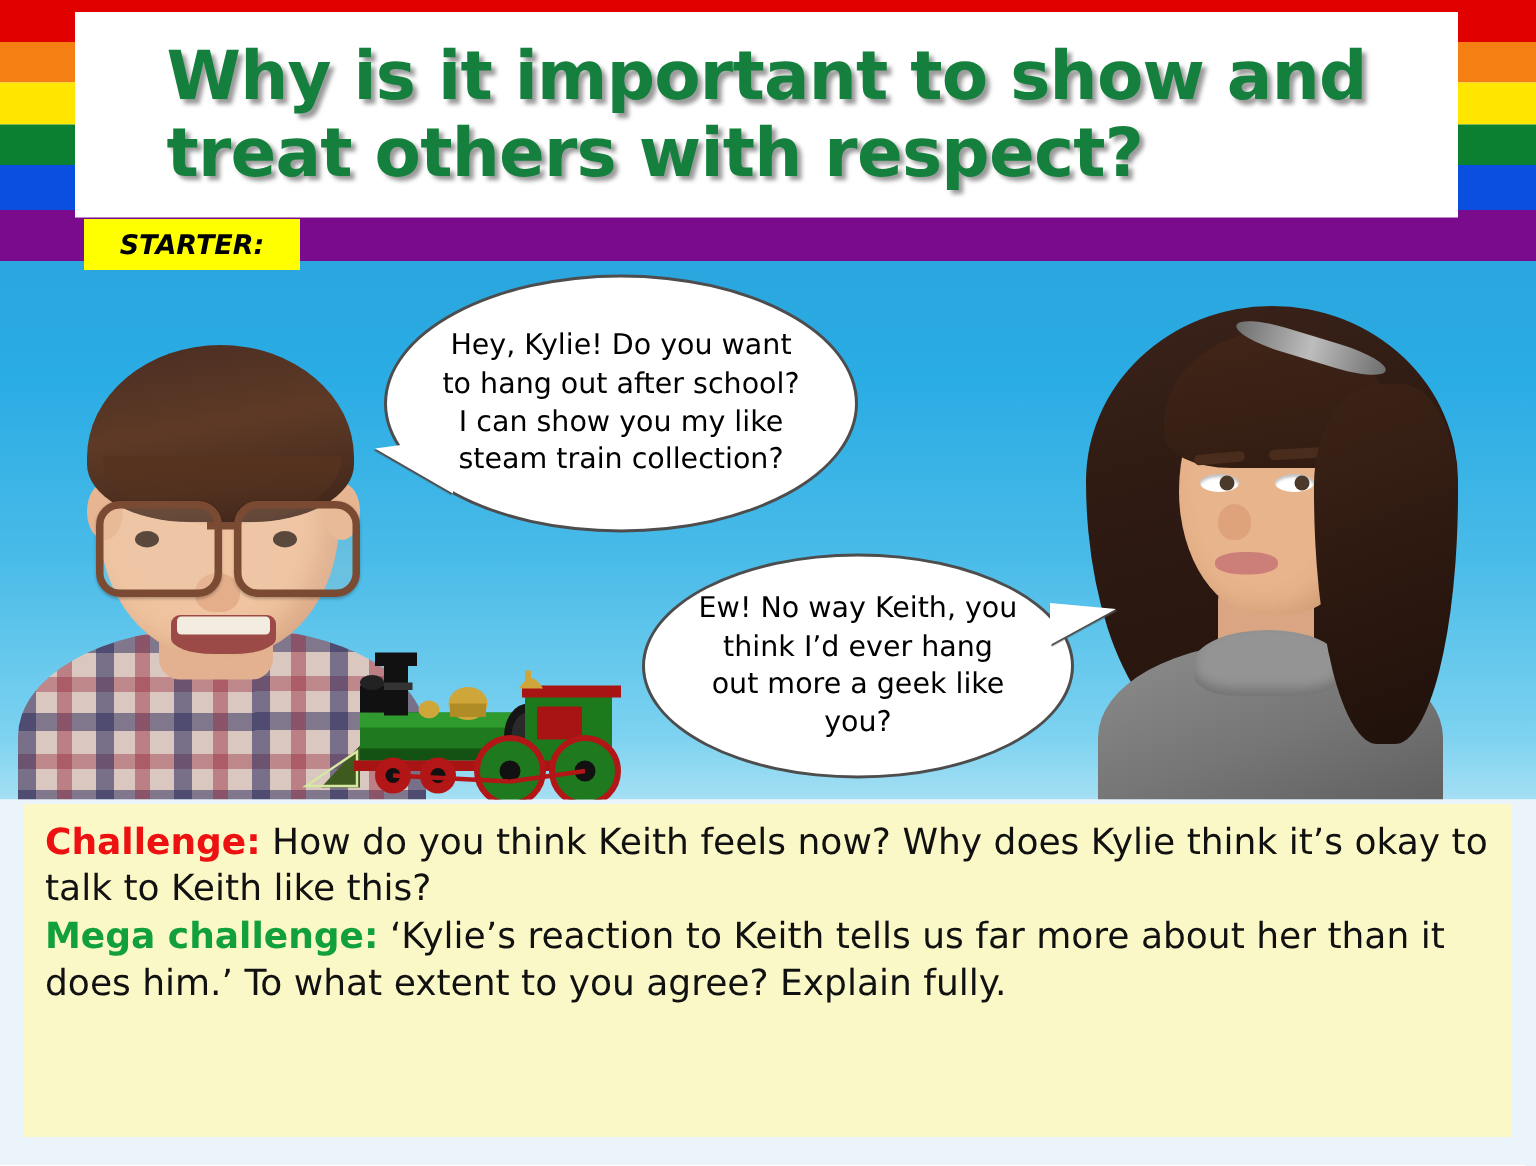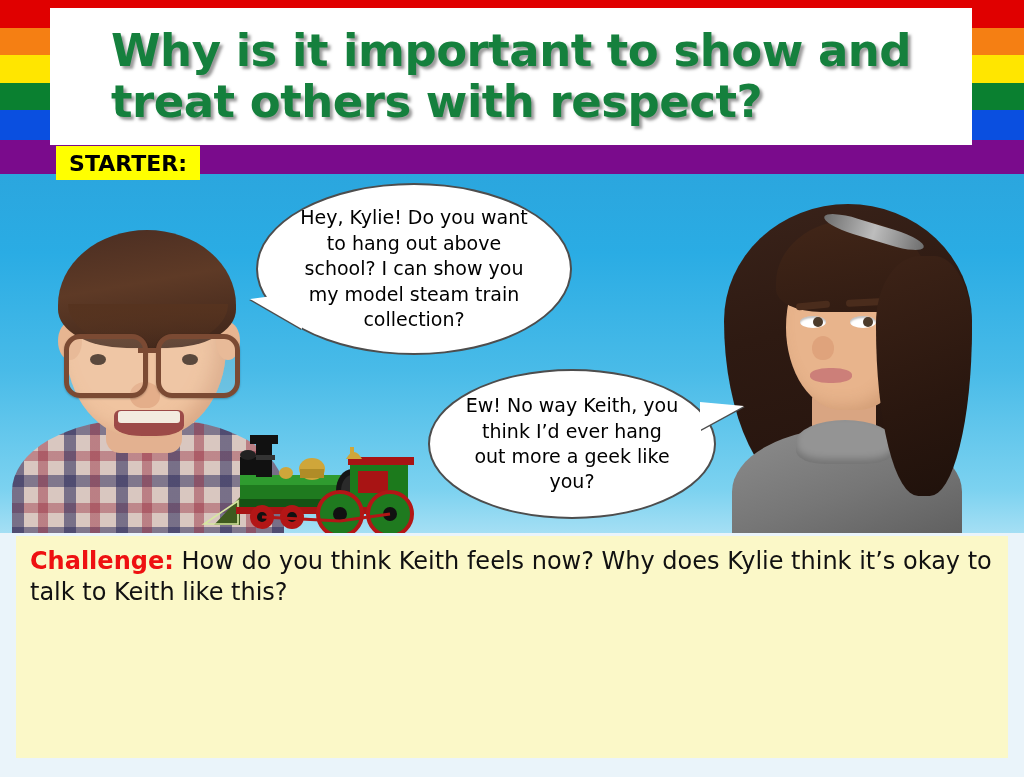--- a/index.html
+++ b/index.html
@@ -92,10 +92,11 @@
   }
   .starter-label span {
     font-family: "DejaVu Sans", sans-serif;
-    font-size: 22px;
+    font-size: 18px;
     font-weight: 700;
     color: #000000;
     letter-spacing: 0px;
+    font-style: italic;
   }
 
   

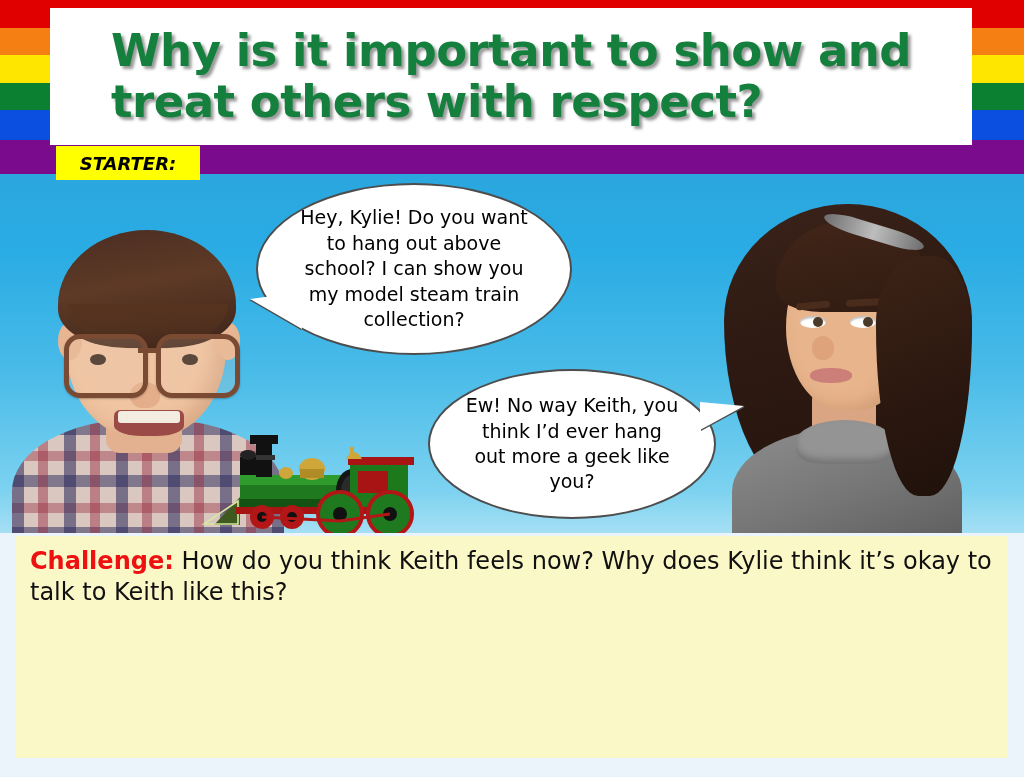--- a/index.html
+++ b/index.html
@@ -522,7 +522,7 @@
 
   <div class="bubble-tail tail-1"></div>
   <div class="bubble bubble-1">
-    <div class="bubble-text">Hey, Kylie! Do you want to hang out above school? I can show you my model steam train collection?</div>
+    <div class="bubble-text">Hey, Kylie! Do you want to hang out after school? I can show you my like steam train collection?</div>
   </div>
 
   <div class="bubble-tail tail-2"></div>

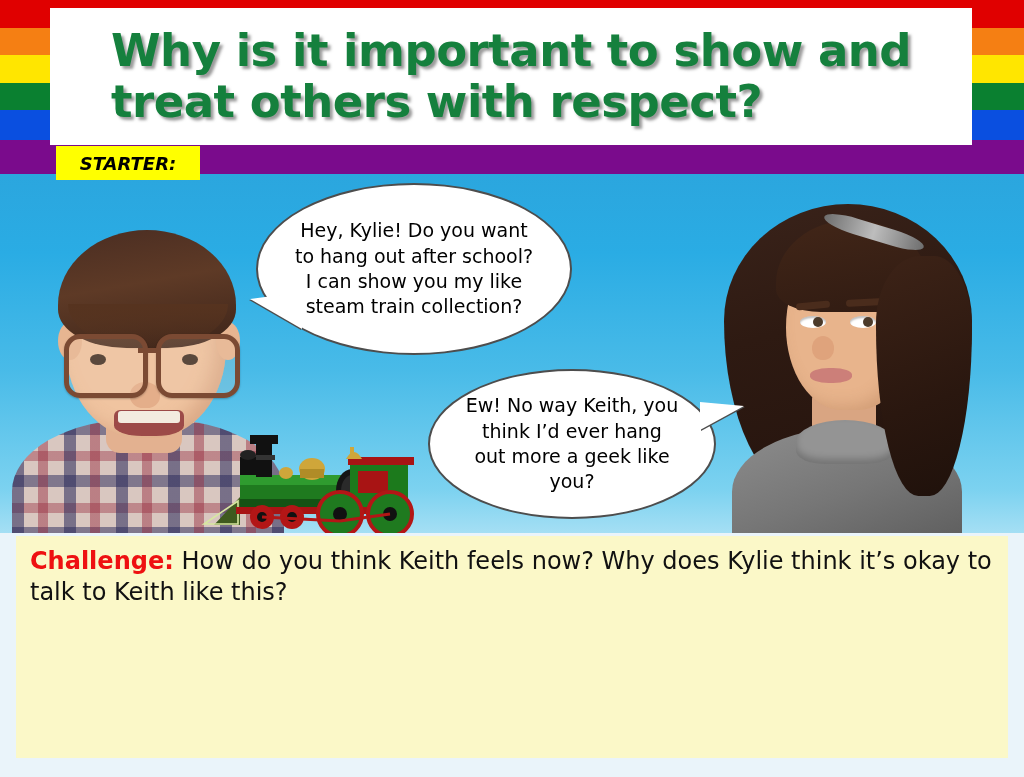--- a/index.html
+++ b/index.html
@@ -539,6 +539,10 @@
       </p>
 
 
+      <p class="task-line">
+        <span class="tag tag-green" style="color: rgb(18, 160, 60);">Mega challenge:</span>
+        <span>‘Kylie’s reaction to Keith tells us far more about her than it does him.’ To what extent to you agree? Explain fully.</span>
+      </p>
 
     </div>
   </div>

